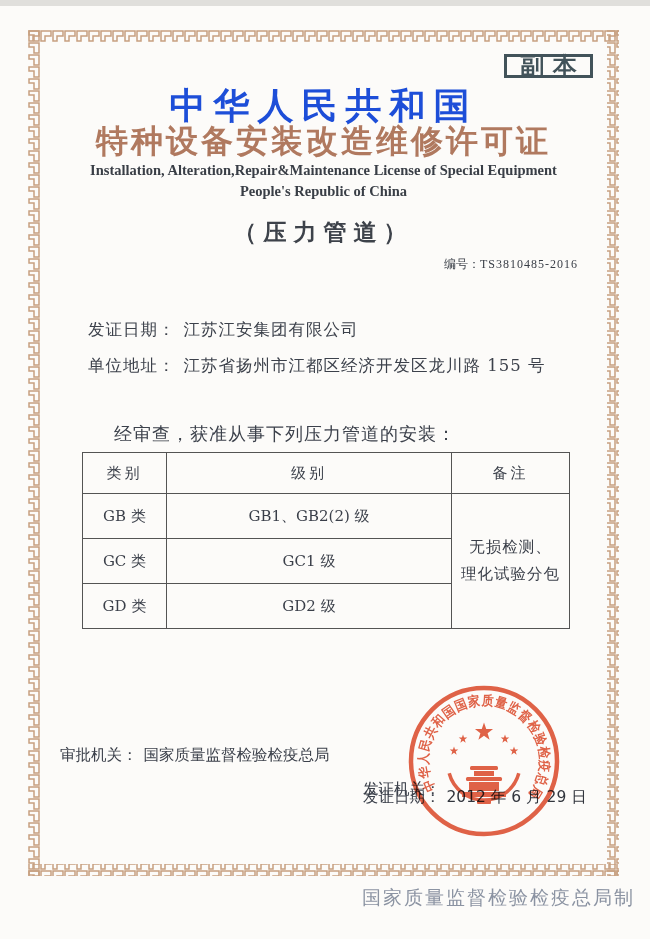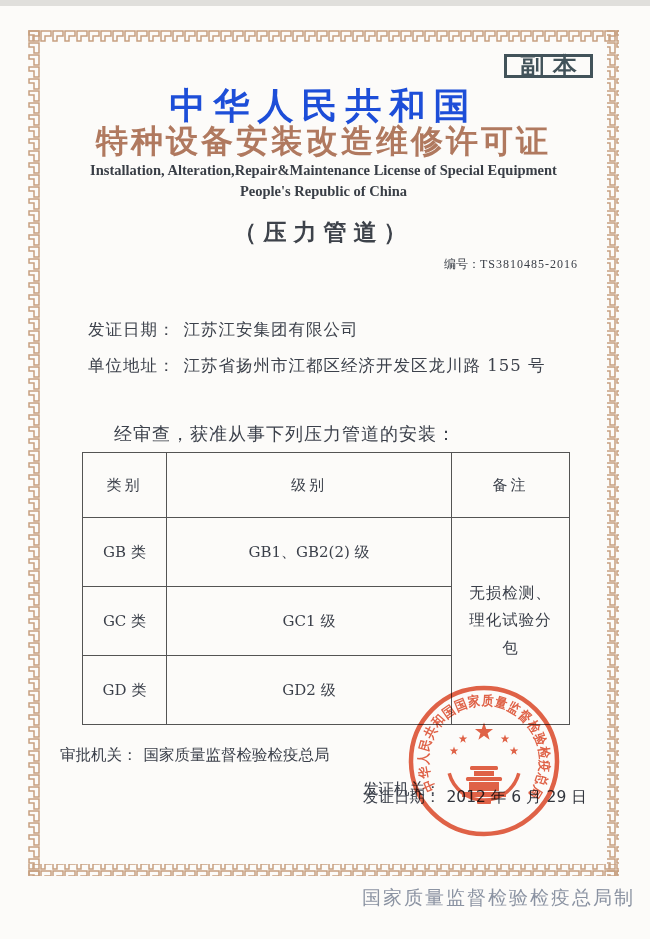--- a/index.html
+++ b/index.html
@@ -71,7 +71,7 @@
   }
   table.license th, table.license td {
     border:1.4px solid #545454; text-align:center; font-weight:normal;
-    padding:12px;
+    padding:0;
   }
   table.license th { height:40px; letter-spacing:3px; }
   table.license td { height:44px; }

